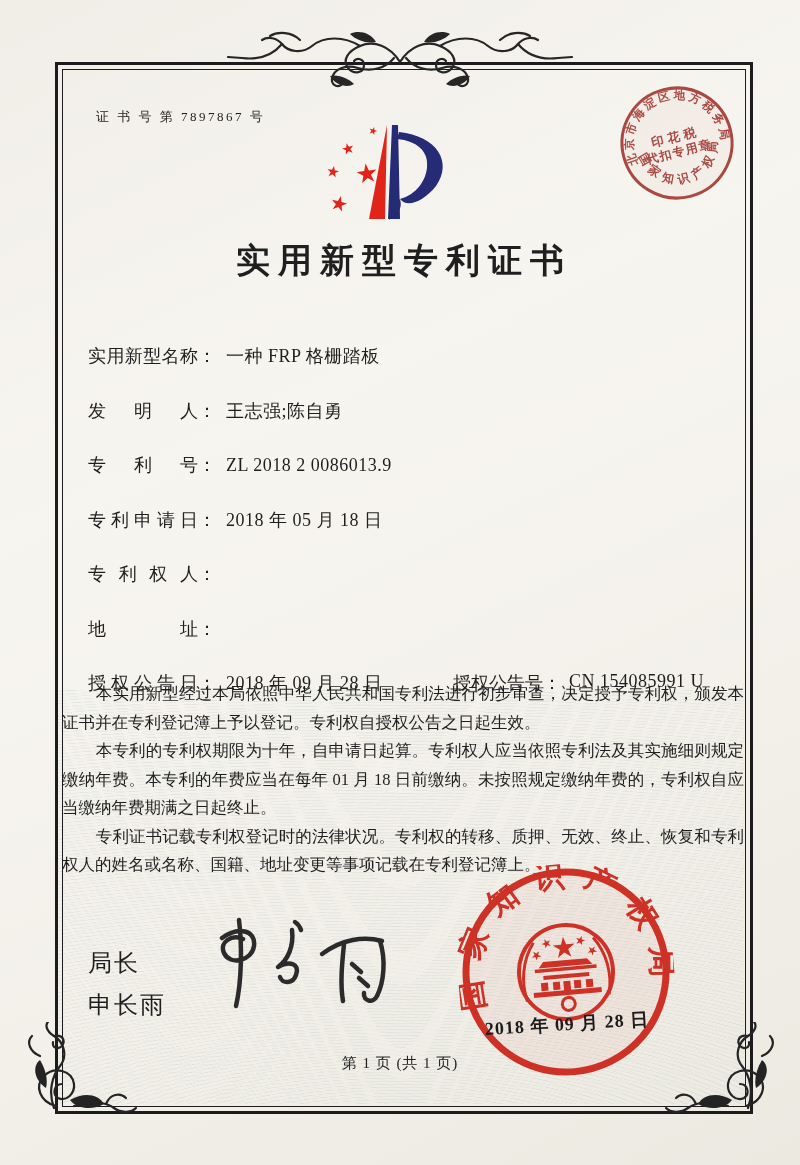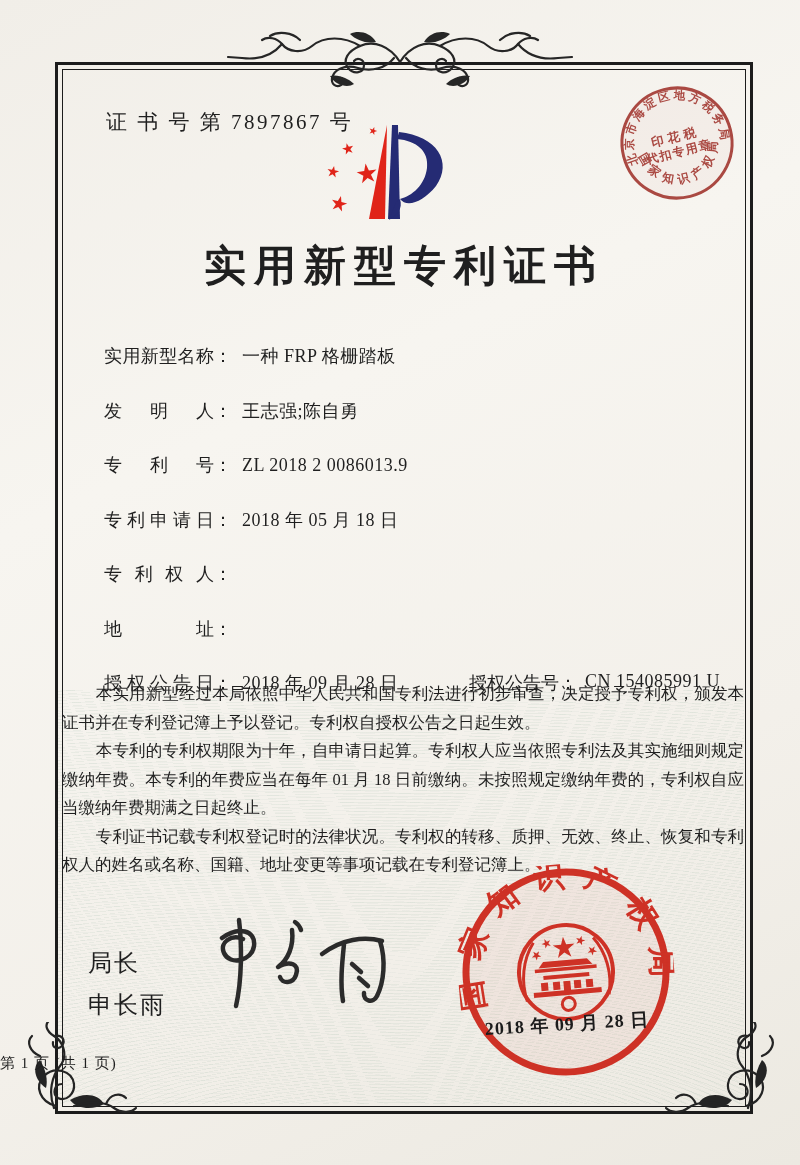--- a/index.html
+++ b/index.html
@@ -20,7 +20,7 @@
   .ornament-corner{position:absolute;top:1022px;z-index:2;}
   .ornament-corner.left{left:10px;}
   .ornament-corner.right{left:662px;transform:scaleX(-1);}
-  .cert-no{position:absolute;left:106px;top:108px;font-size:21px;letter-spacing:2.5px;z-index:2;}
+  .cert-no{position:absolute;left:96px;top:108px;font-size:13px;letter-spacing:2.5px;z-index:2;}
   .logo{position:absolute;left:315px;top:116px;z-index:2;}
   .title{
     position:absolute;left:0;top:238px;width:800px;text-align:center;z-index:2;

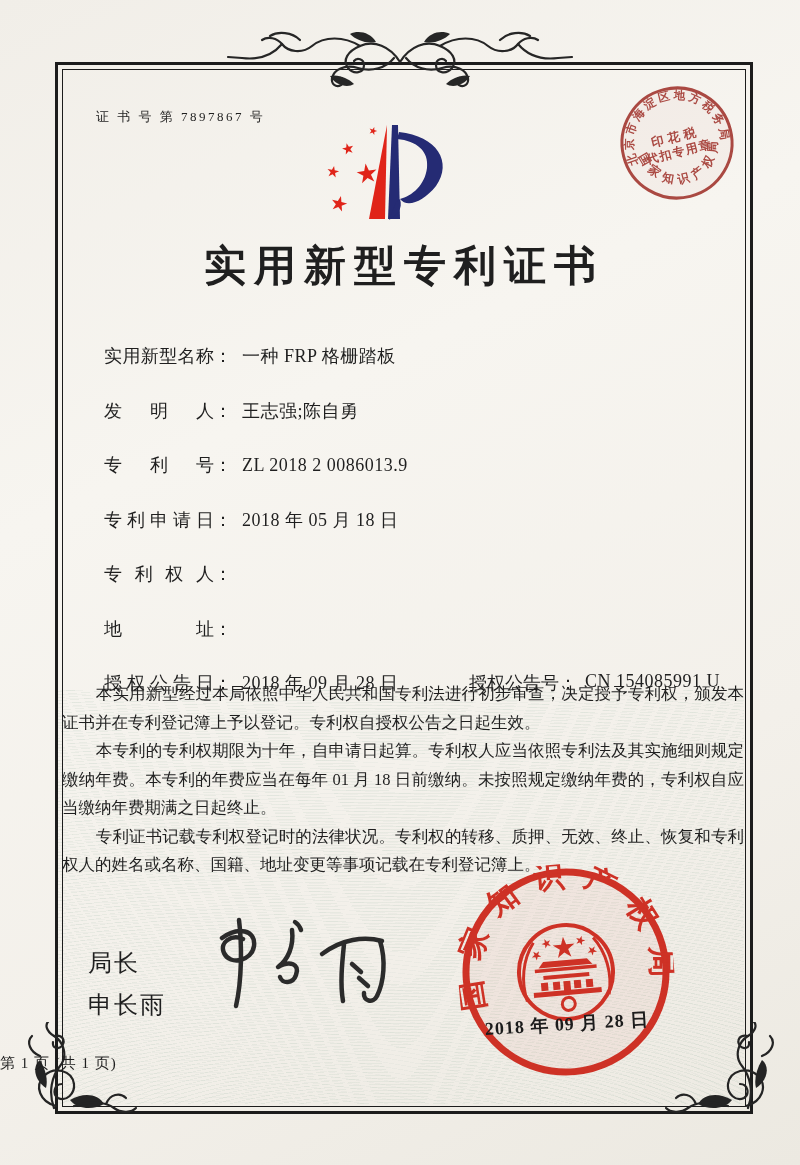--- a/index.html
+++ b/index.html
@@ -24,7 +24,7 @@
   .logo{position:absolute;left:315px;top:116px;z-index:2;}
   .title{
     position:absolute;left:0;top:238px;width:800px;text-align:center;z-index:2;
-    font-size:42px;font-weight:700;letter-spacing:8px;text-indent:8px;
+    font-size:34px;font-weight:700;letter-spacing:8px;text-indent:8px;
   }
   .fields{position:absolute;left:88px;top:344px;width:652px;z-index:2;font-size:18px;margin-left:16px;}
   .field-row{display:flex;align-items:baseline;margin-bottom:30.5px;white-space:nowrap;}

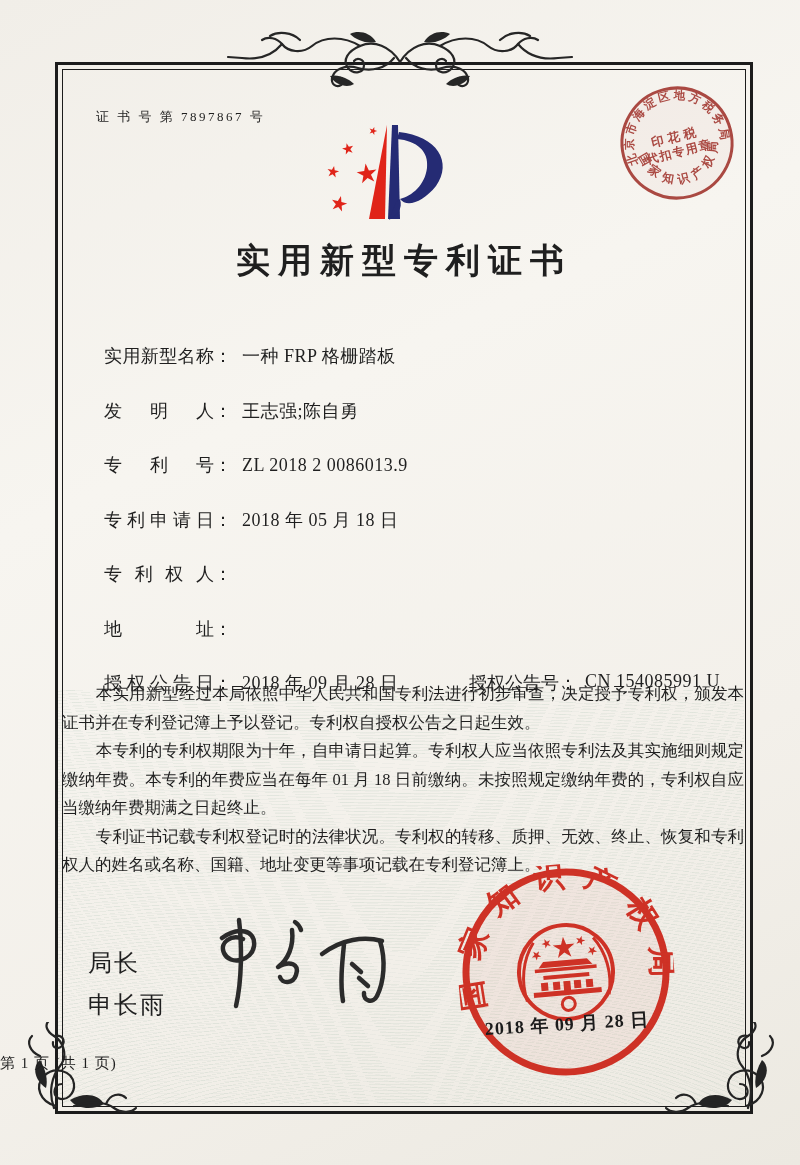--- a/index.html
+++ b/index.html
@@ -26,7 +26,7 @@
     position:absolute;left:0;top:238px;width:800px;text-align:center;z-index:2;
     font-size:34px;font-weight:700;letter-spacing:8px;text-indent:8px;
   }
-  .fields{position:absolute;left:88px;top:344px;width:652px;z-index:2;font-size:18px;margin-left:16px;}
+  .fields{position:absolute;left:88px;top:344px;width:652px;z-index:2;font-size:18px;}
   .field-row{display:flex;align-items:baseline;margin-bottom:30.5px;white-space:nowrap;}
   .field-label{display:inline-block;width:110px;text-align:justify;text-align-last:justify;}
   .field-colon{margin-right:10px;}

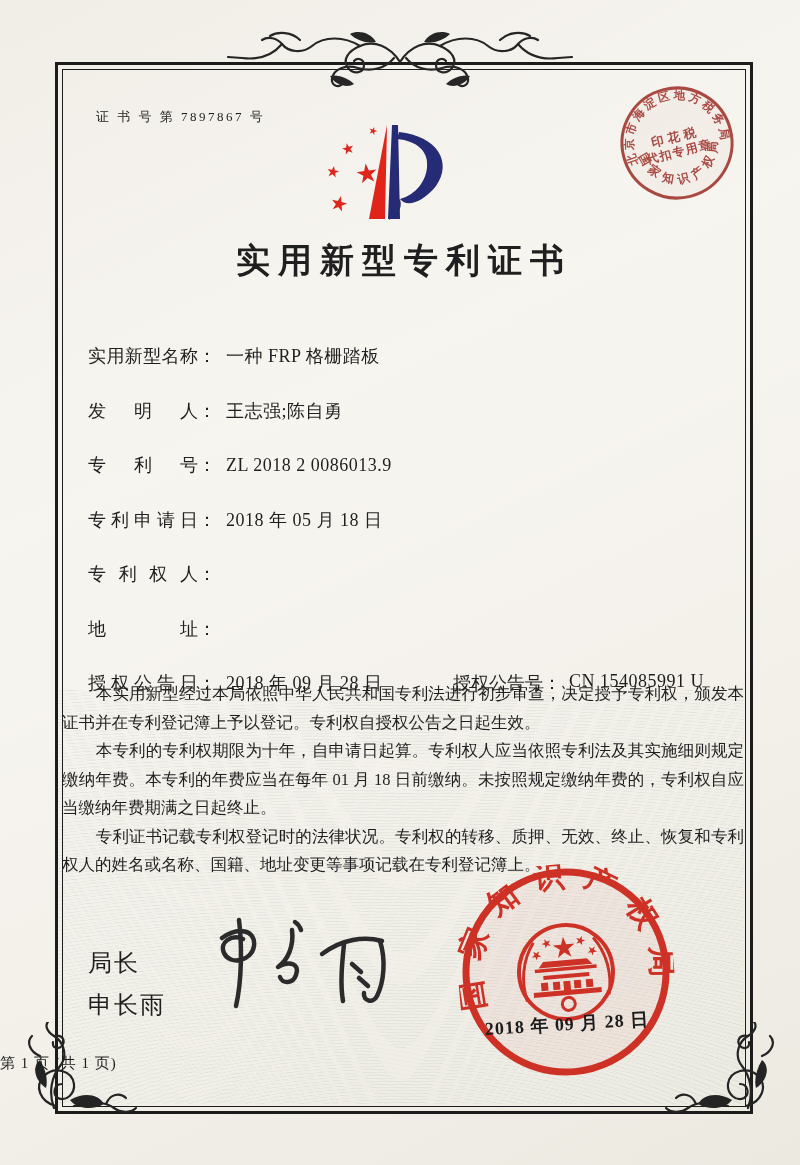--- a/index.html
+++ b/index.html
@@ -43,7 +43,7 @@
     font-size:18px;font-weight:700;letter-spacing:1px;transform:rotate(-3.5deg);color:#1c1c1c;text-align:center;
   }
   .tax-stamp{position:absolute;left:617px;top:83px;z-index:3;opacity:0.9;transform:rotate(-14deg);}
-  .footer{position:absolute;left:0;top:1054px;width:800px;font-size:15px;letter-spacing:1px;z-index:2;}
+  .footer{position:absolute;left:0;top:1054px;width:800px;text-align:center;font-size:15px;letter-spacing:1px;z-index:2;}
   svg text{font-family:"Liberation Serif","DejaVu Serif",serif;}
 </style>
 </head>

